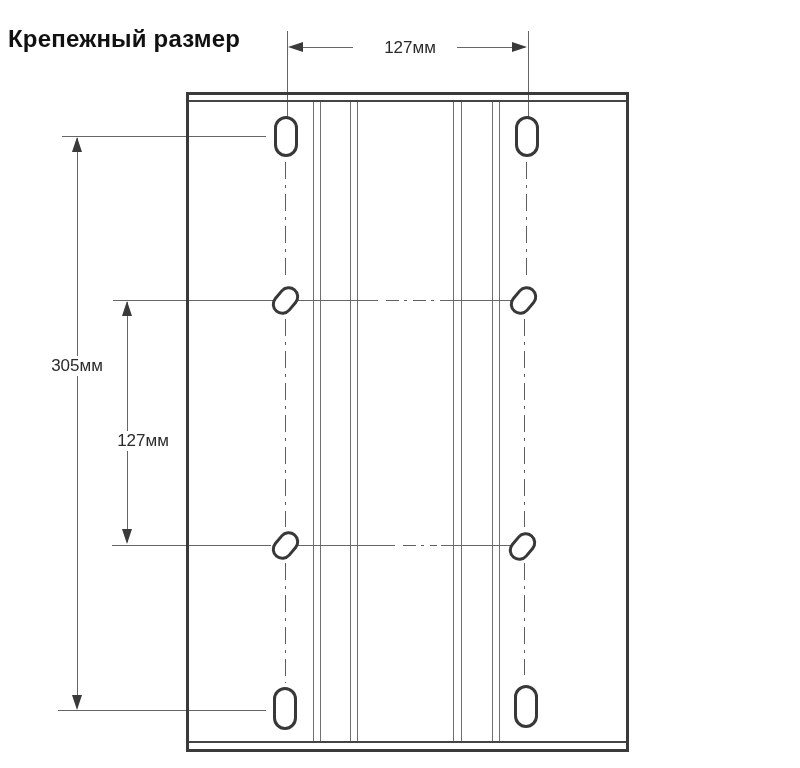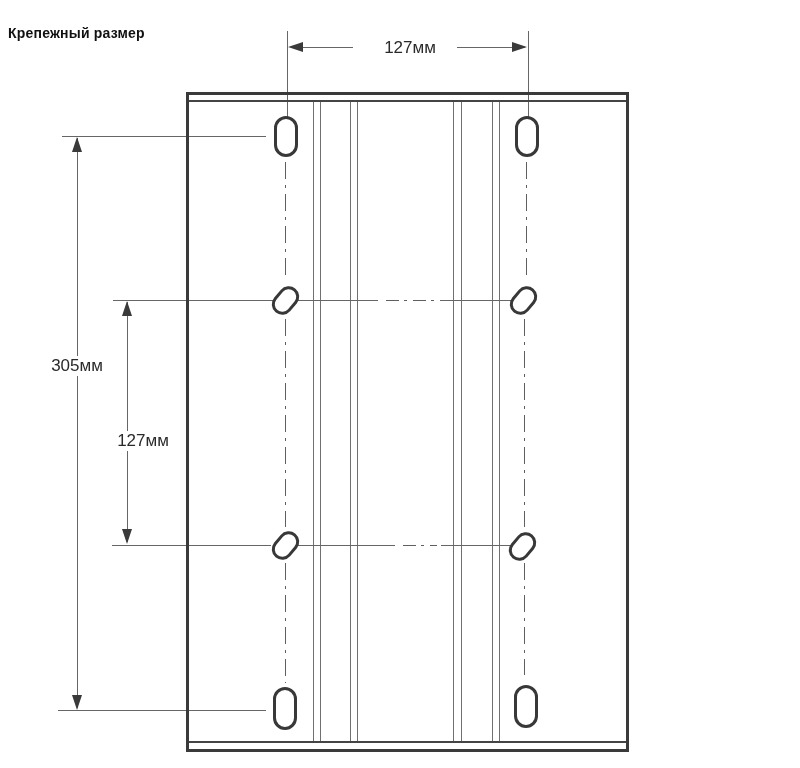--- a/index.html
+++ b/index.html
@@ -10,7 +10,7 @@
   }
   .title {
     position:absolute; left:8px; top:25px;
-    font-size:14px; font-weight:bold; color:#111; letter-spacing:0.2px;
+    font-size:24px; font-weight:bold; color:#111; letter-spacing:0.2px;
     white-space:nowrap;
   }
   

